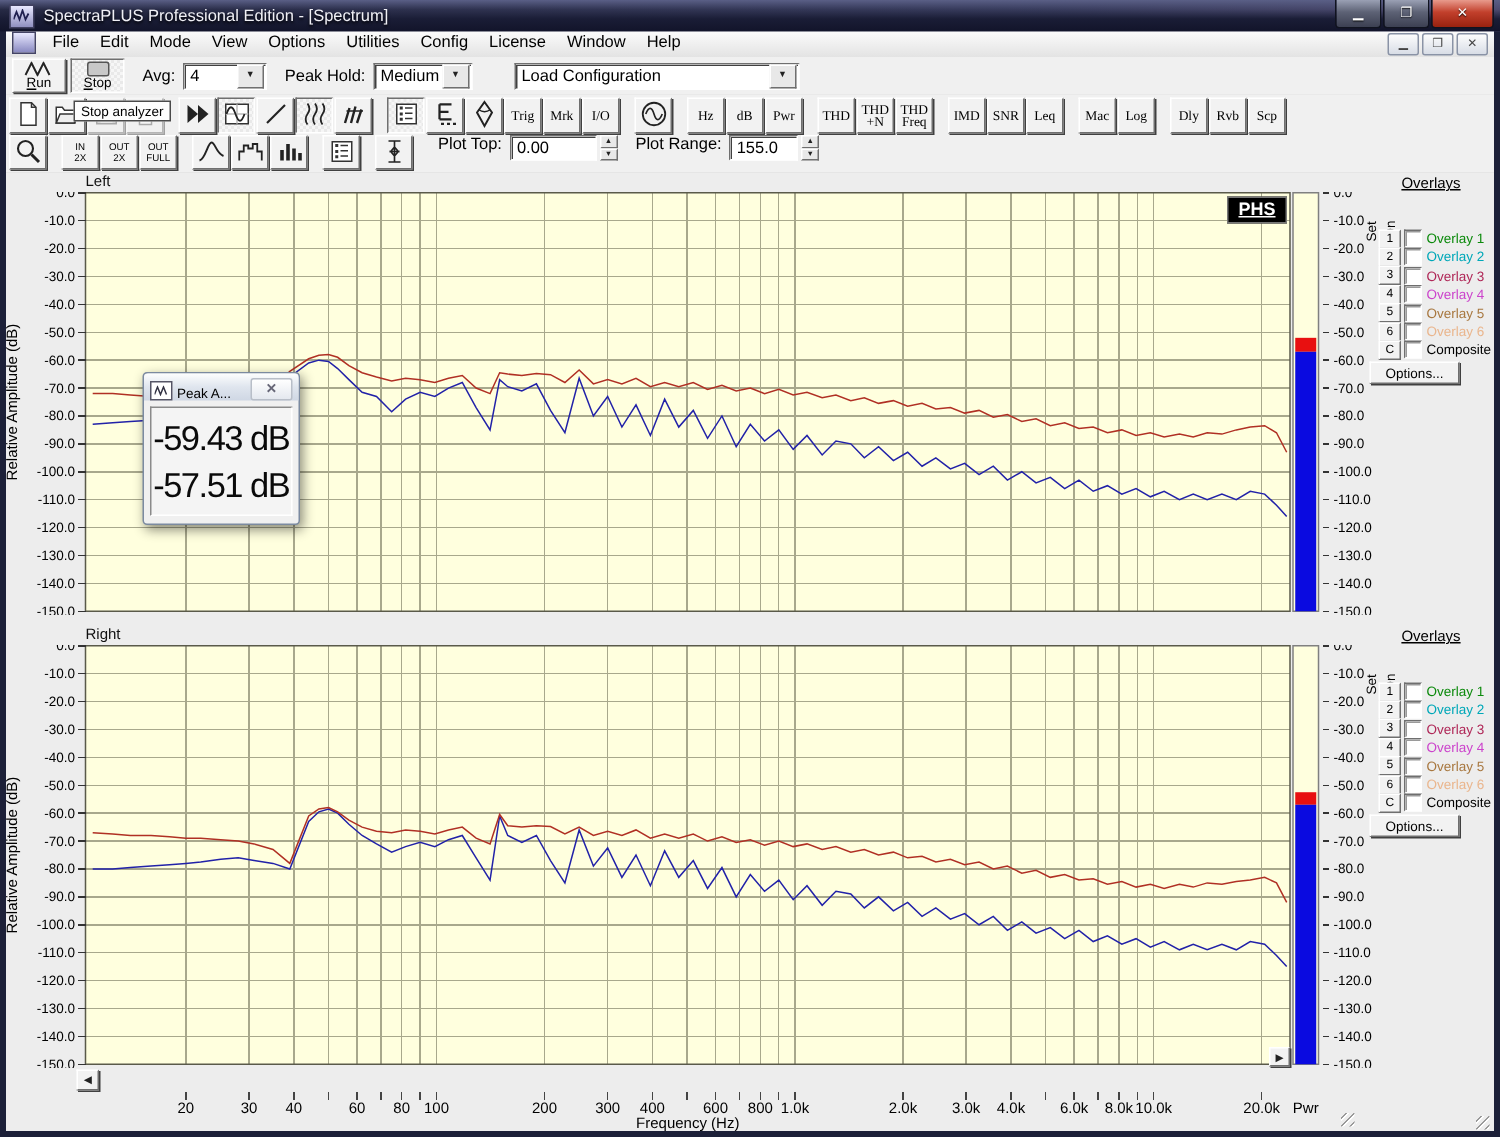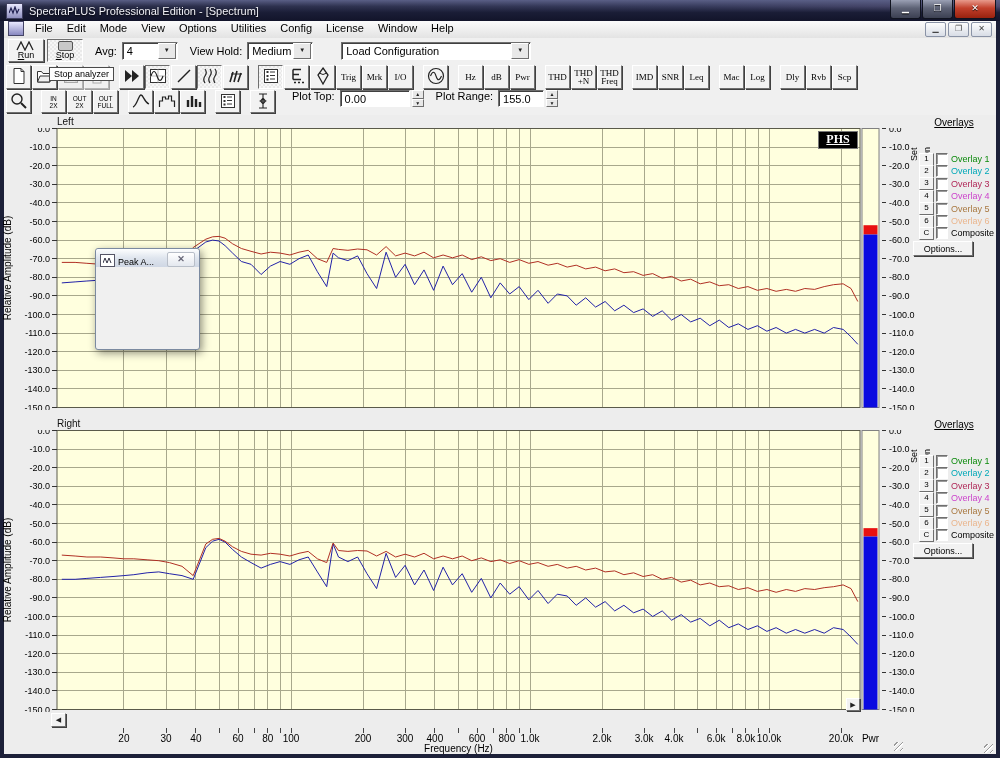--- a/index.html
+++ b/index.html
@@ -147,7 +147,7 @@
     <span class="cv">4</span>
     <span class="carr">▼</span>
   </div>
-  <span class="lbl">View Hold:</span>
+  <span class="lbl">Peak Hold:</span>
   <div class="combo" style="width:66px">
     <span class="cv">Medium</span>
     <span class="carr">▼</span>

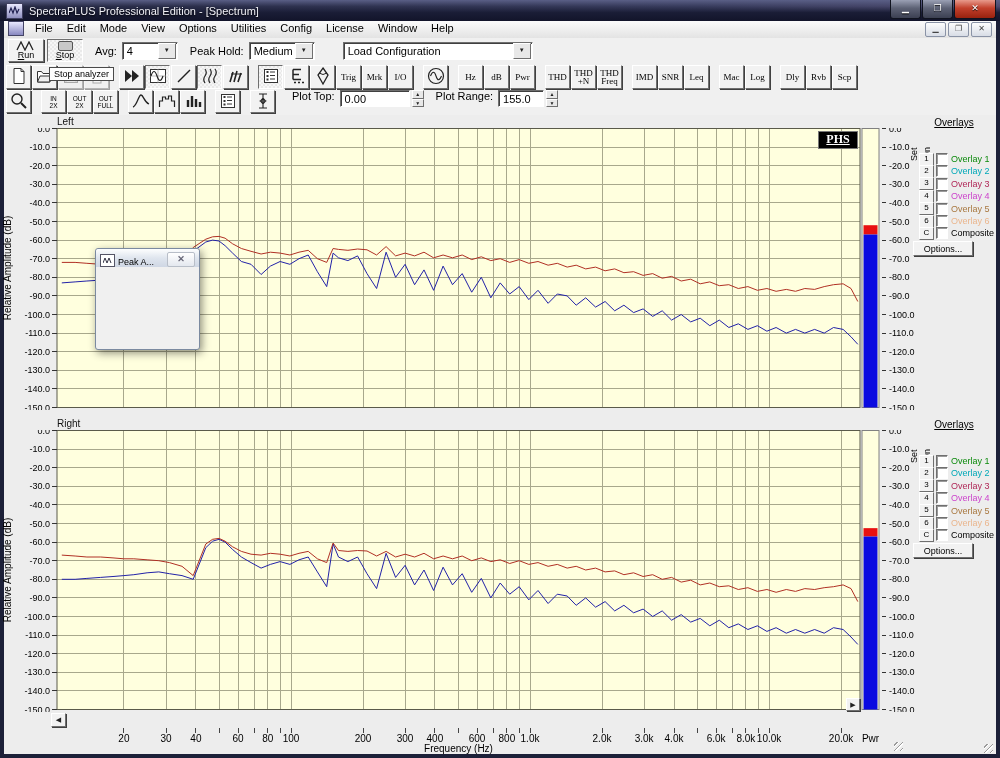--- a/index.html
+++ b/index.html
@@ -376,7 +376,7 @@
       </div>
     </span>
   <span class="lbl" style="margin-left:16px">Plot Top:</span>
-  <div class="spinbox" style="width:70px">
+  <div class="spinbox" style="width:58px">
     <span>0.00</span>
   </div>
   <div class="spinner">

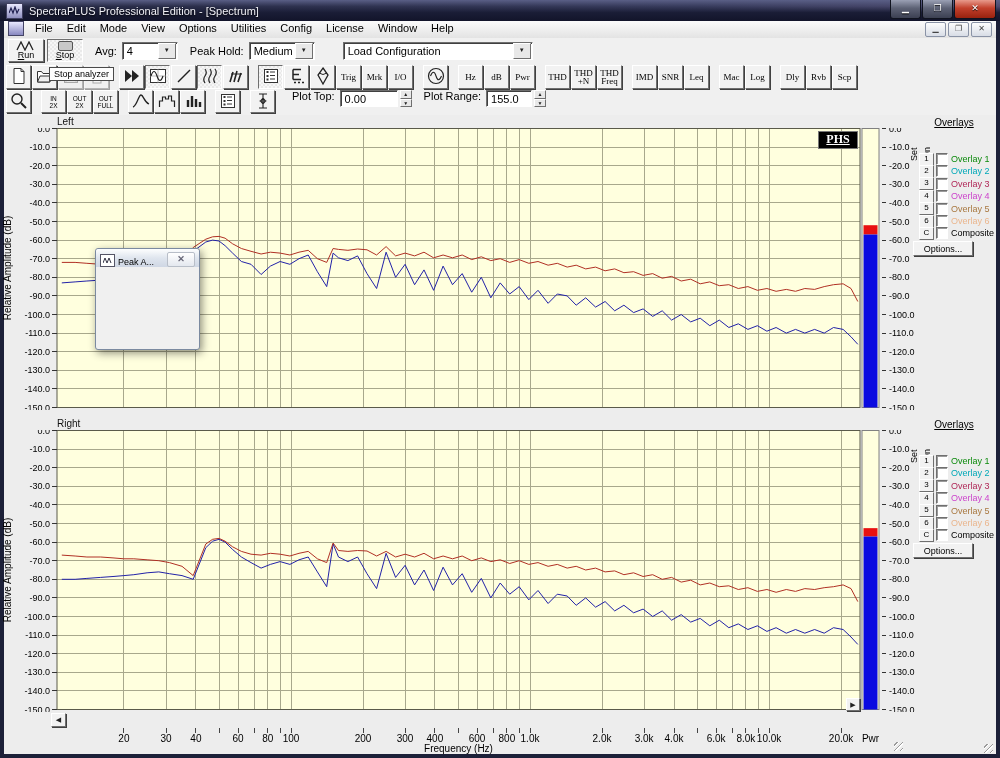--- a/index.html
+++ b/index.html
@@ -62,7 +62,7 @@
   .ptitle{position:absolute;left:57px;width:803px;text-align:left;font-size:10px;color:#111}
   svg.chart,svg.axis{position:absolute;left:0}
   .phs{position:absolute;left:818px;top:131px;width:38px;height:16px;background:#000;color:#fff;
-    font-family:Liberation Serif, serif;font-weight:bold;font-size:12px;line-height:15px;text-align:center;
+    font-family:Liberation Sans, sans-serif;font-weight:bold;font-size:12px;line-height:15px;text-align:center;
     text-decoration:underline;border:1px solid #777;z-index:5}
   
   .ovpanel{position:absolute;left:911px;width:86px;height:142px;font-size:9px}

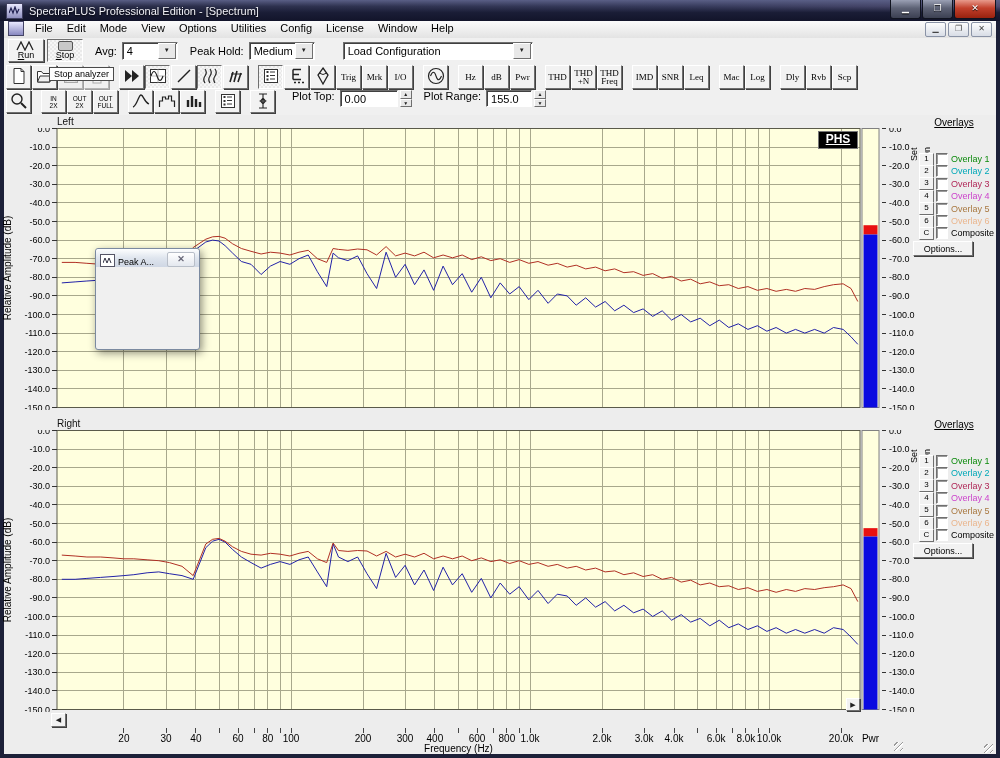--- a/index.html
+++ b/index.html
@@ -608,6 +608,10 @@
     <span>Peak A...</span>
     <span class="popclose">✕</span>
   </div>
+  <div class="popbody">
+    <div class="popval">-59.43 dB</div>
+    <div class="popval">-57.51 dB</div>
+  </div>
 </div>
 
 </body></html>

